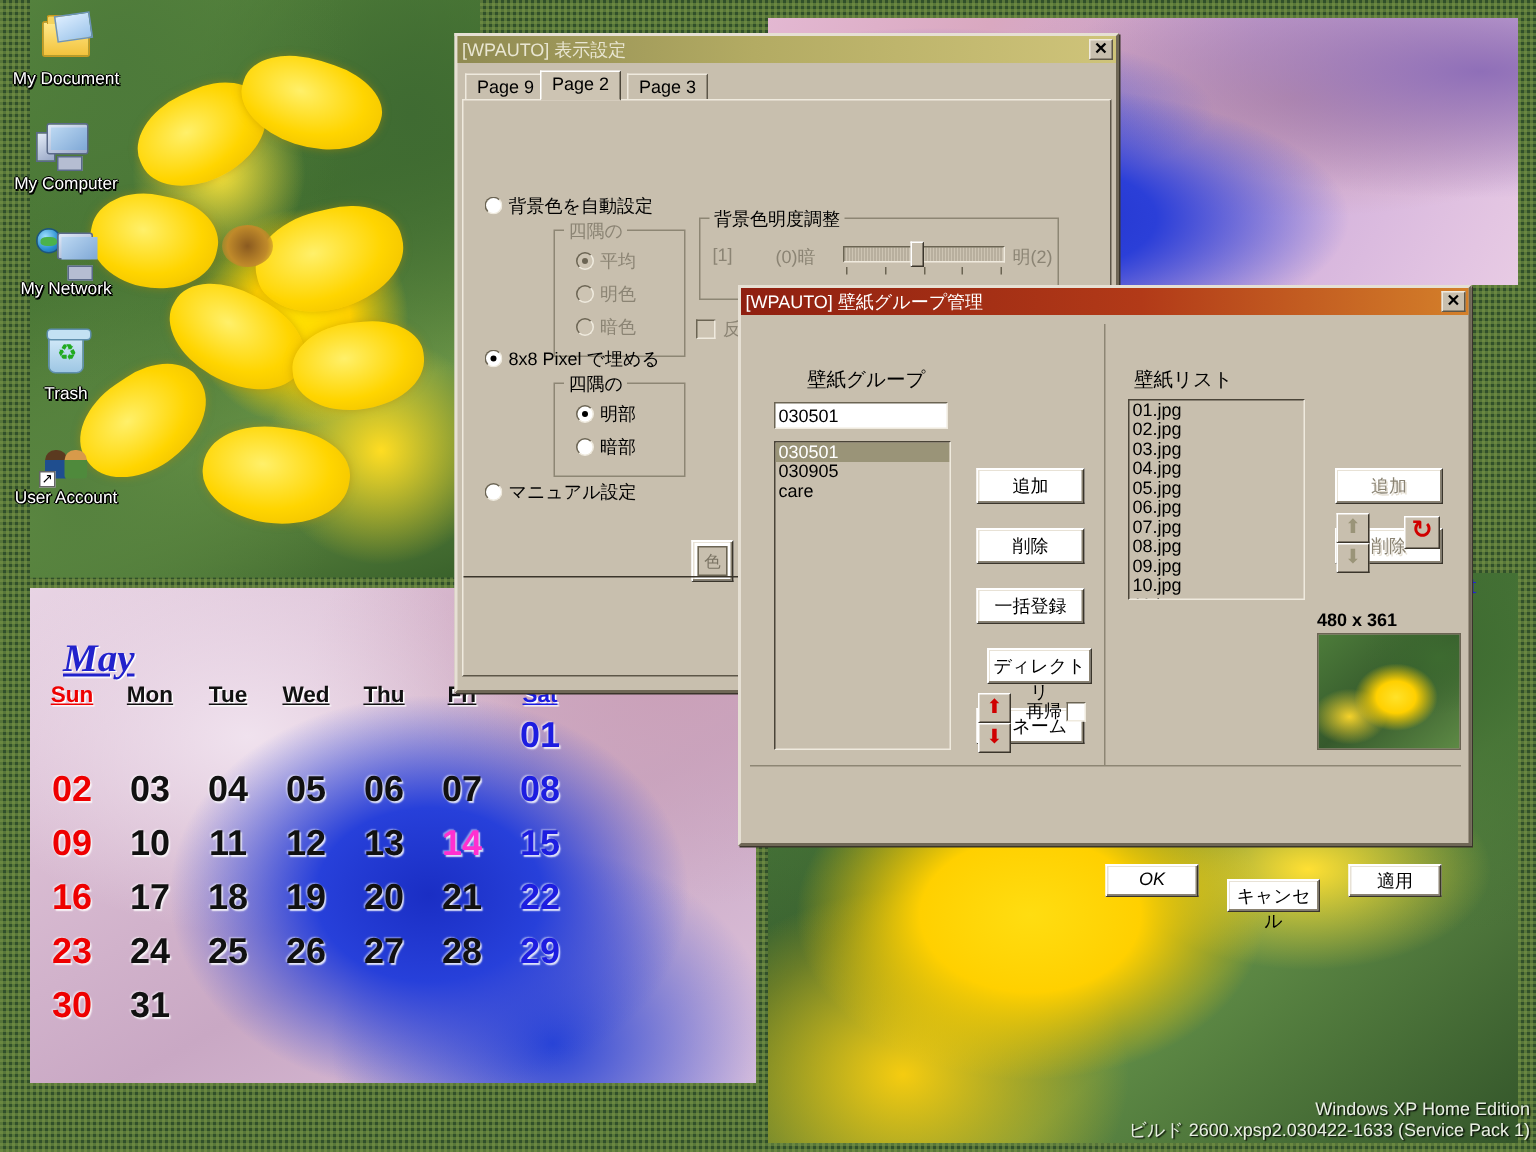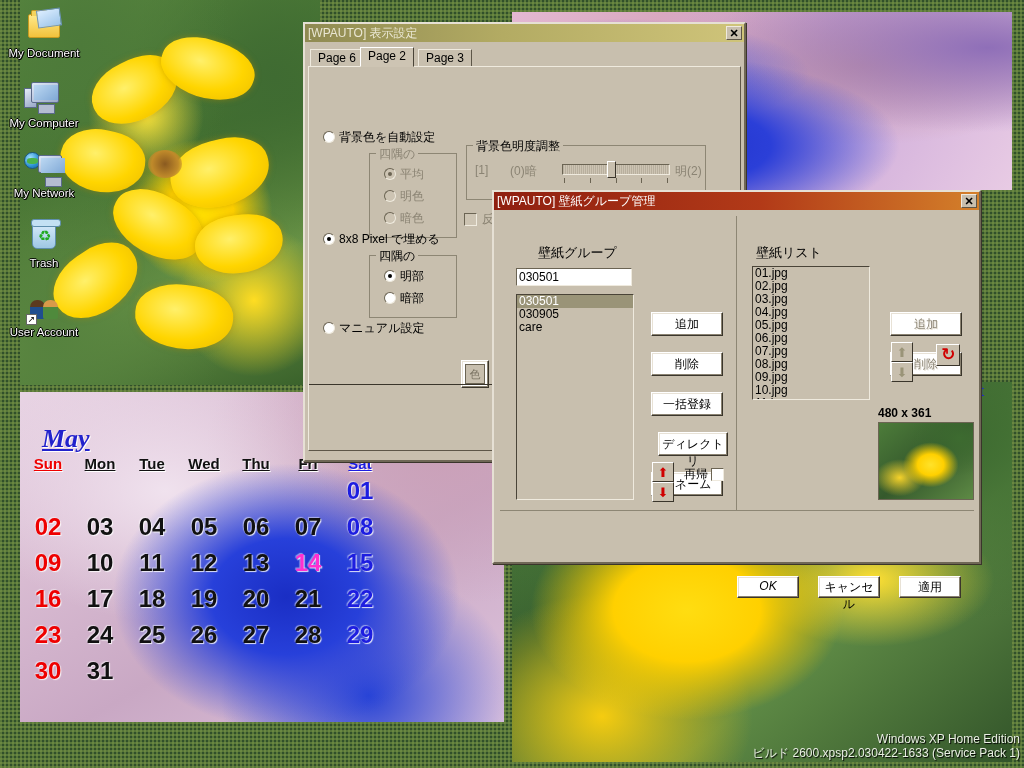--- a/index.html
+++ b/index.html
@@ -536,7 +536,7 @@
 
     <div class="winbody" style="padding:3px 3px 0 3px;">
       <div class="tabstrip">
-        <div class="tab" style="left:0;">Page 6</div>
+        <div class="tab" style="left:0;">Page 9</div>
         <div class="tab sel" style="left:50px;">Page 2</div>
         <div class="tab" style="left:108px;">Page 3</div>
       </div>

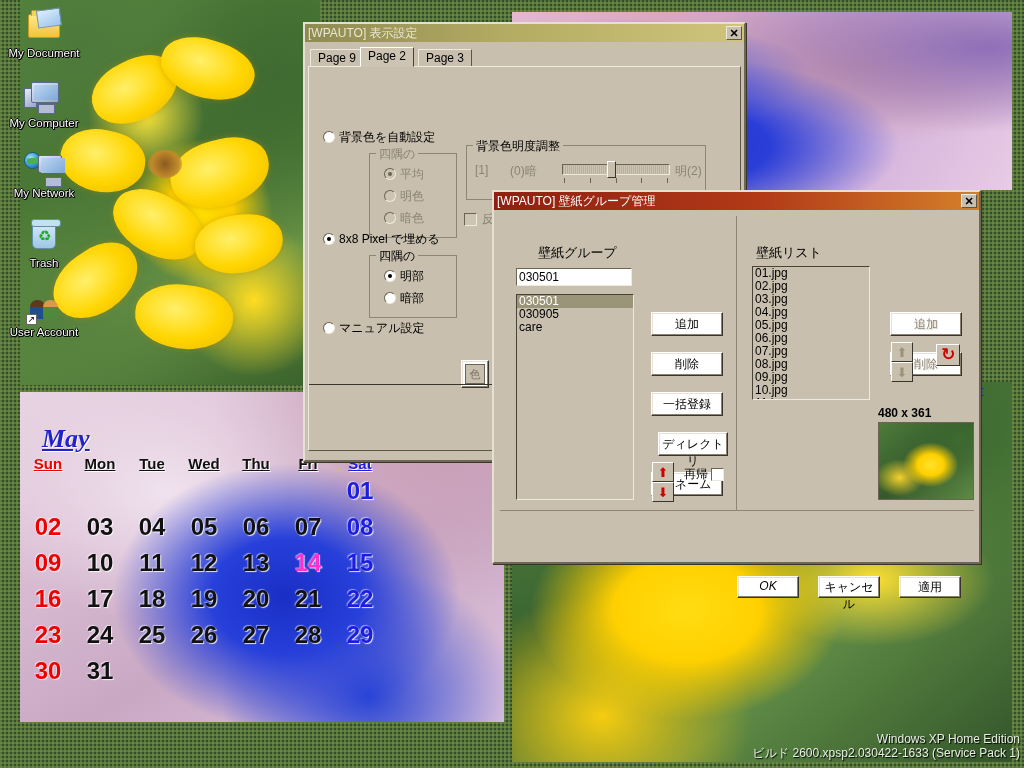--- a/index.html
+++ b/index.html
@@ -563,7 +563,7 @@
         <div class="group" style="left:157px; top:78px; width:240px; height:55px;">
           <span class="glabel jp">背景色明度調整</span>
           <span class="jp dim" style="position:absolute; left:8px; top:17px;">[1]</span>
-          <span class="jp dim" style="position:absolute; left:43px; top:17px;">(0)暗</span>
+          <span class="jp dim" style="position:absolute; left:50px; top:17px;">(0)暗</span>
           <div class="slider-track" style="left:95px; top:18px; width:108px;"></div>
           <div class="slider-thumb" style="left:140px; top:15px;"></div>
           <div class="slider-ticks" style="left:97px; top:32px; width:104px;">

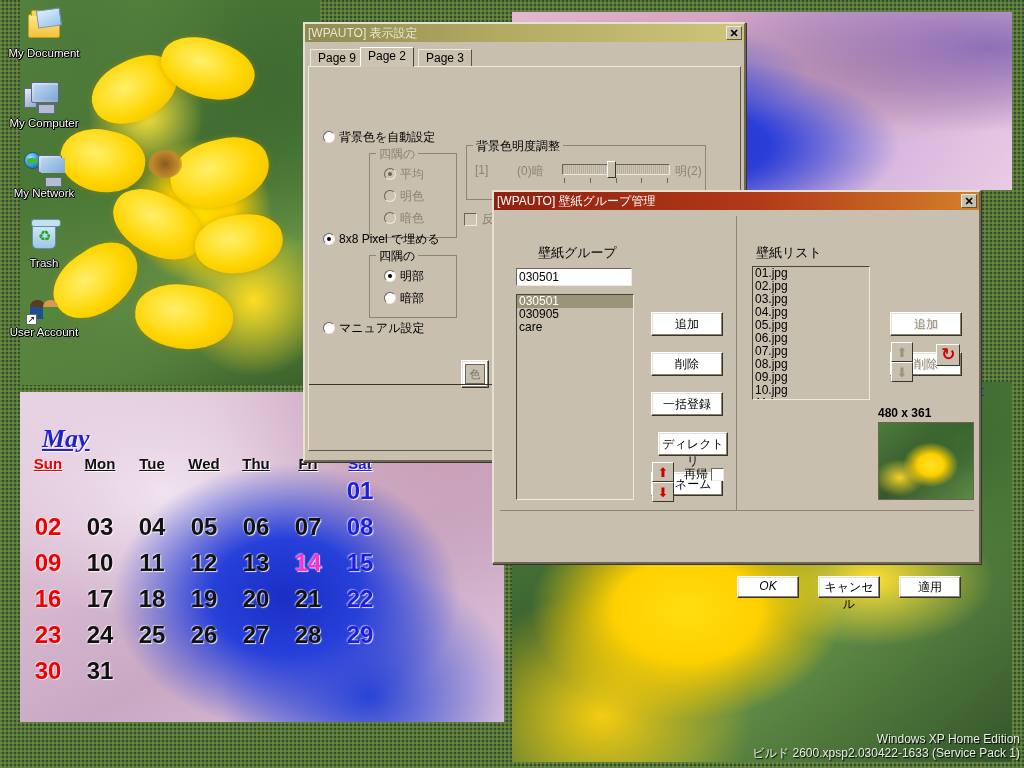--- a/index.html
+++ b/index.html
@@ -694,7 +694,7 @@
       <div class="btn" style="position:absolute; left:243px; top:318px; width:62px; height:22px;">
         <span style="display:block;padding-top:2px;font-style:italic;">OK</span>
       </div>
-      <div class="btn" style="position:absolute; left:324px; top:318px; width:62px; height:22px;">
+      <div class="btn" style="position:absolute; left:324px; top:328px; width:62px; height:22px;">
         <span style="display:block;padding-top:2px;">キャンセル</span>
       </div>
       <div class="btn" style="position:absolute; left:405px; top:318px; width:62px; height:22px;">

